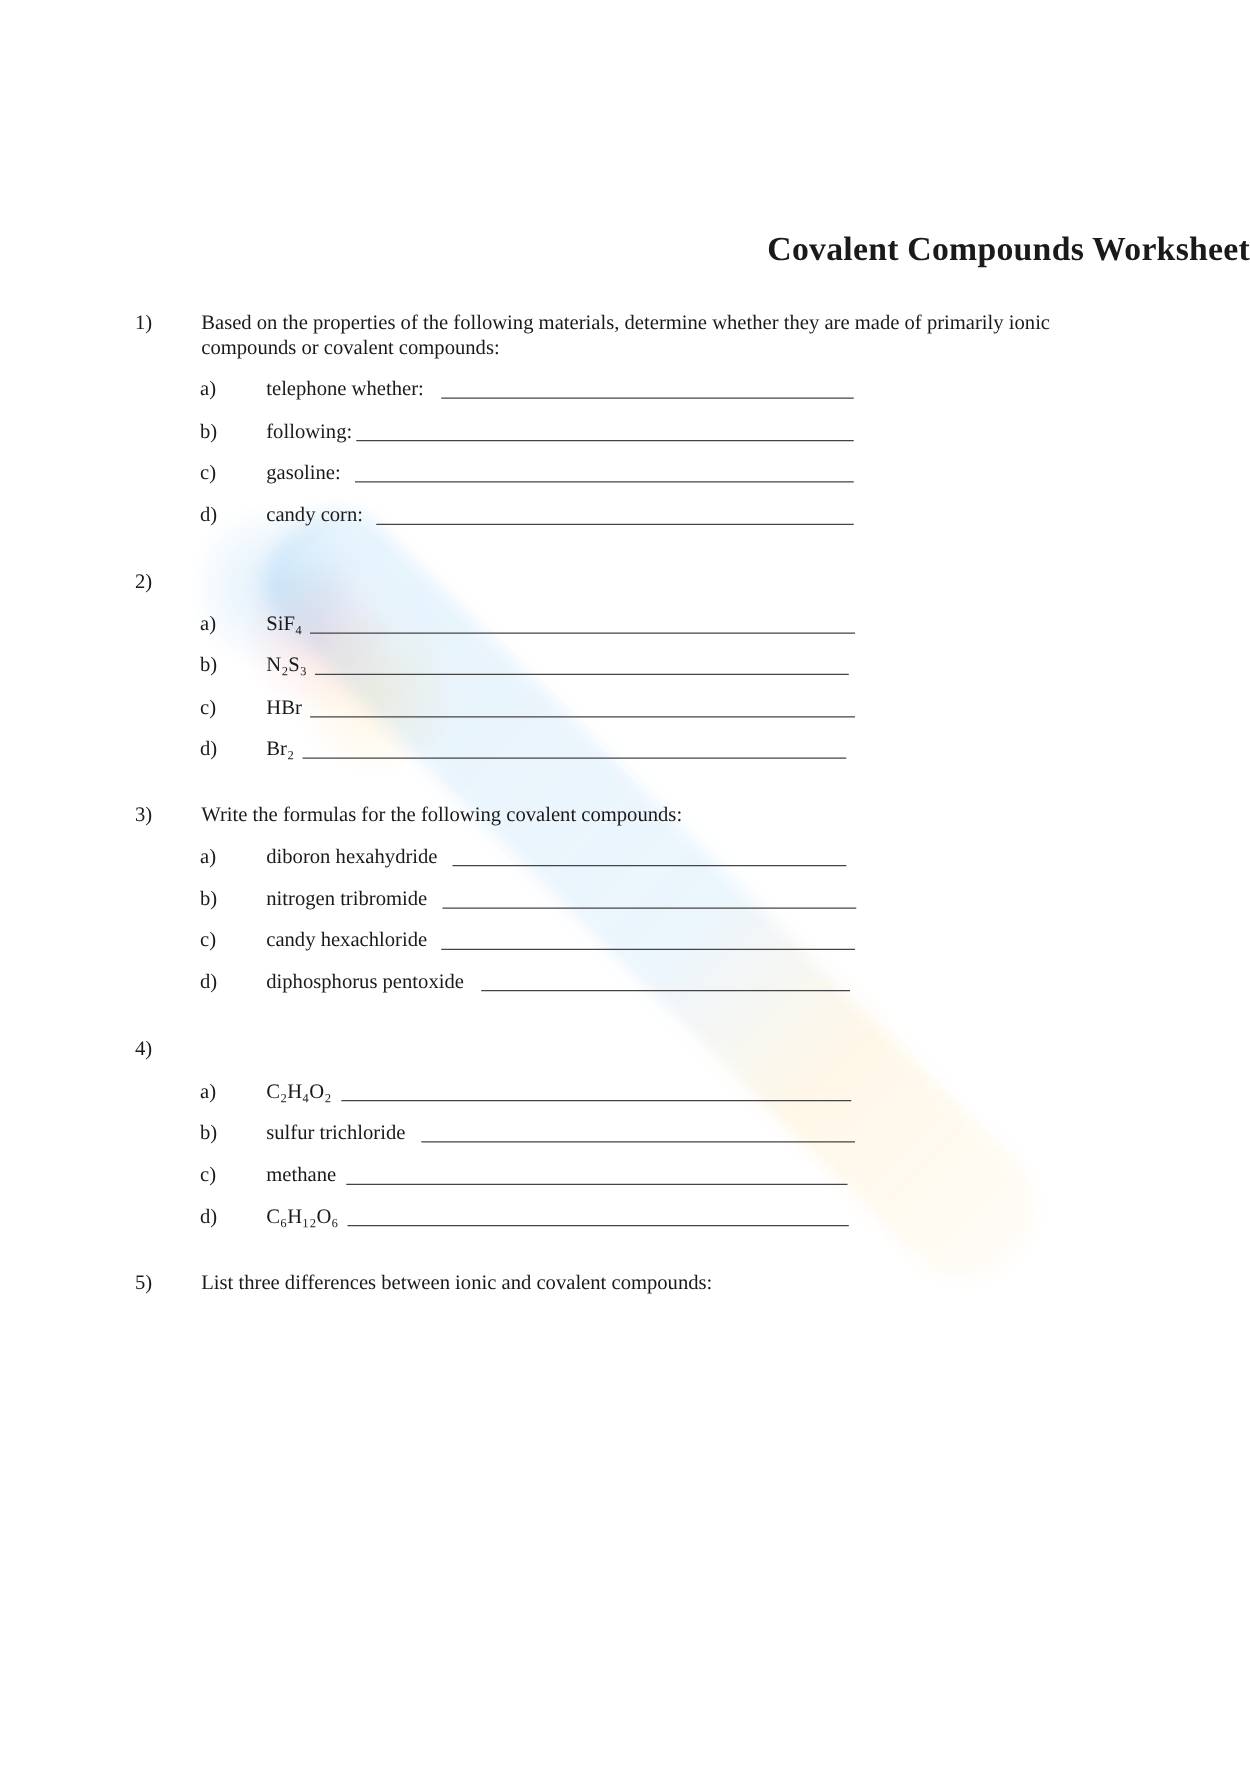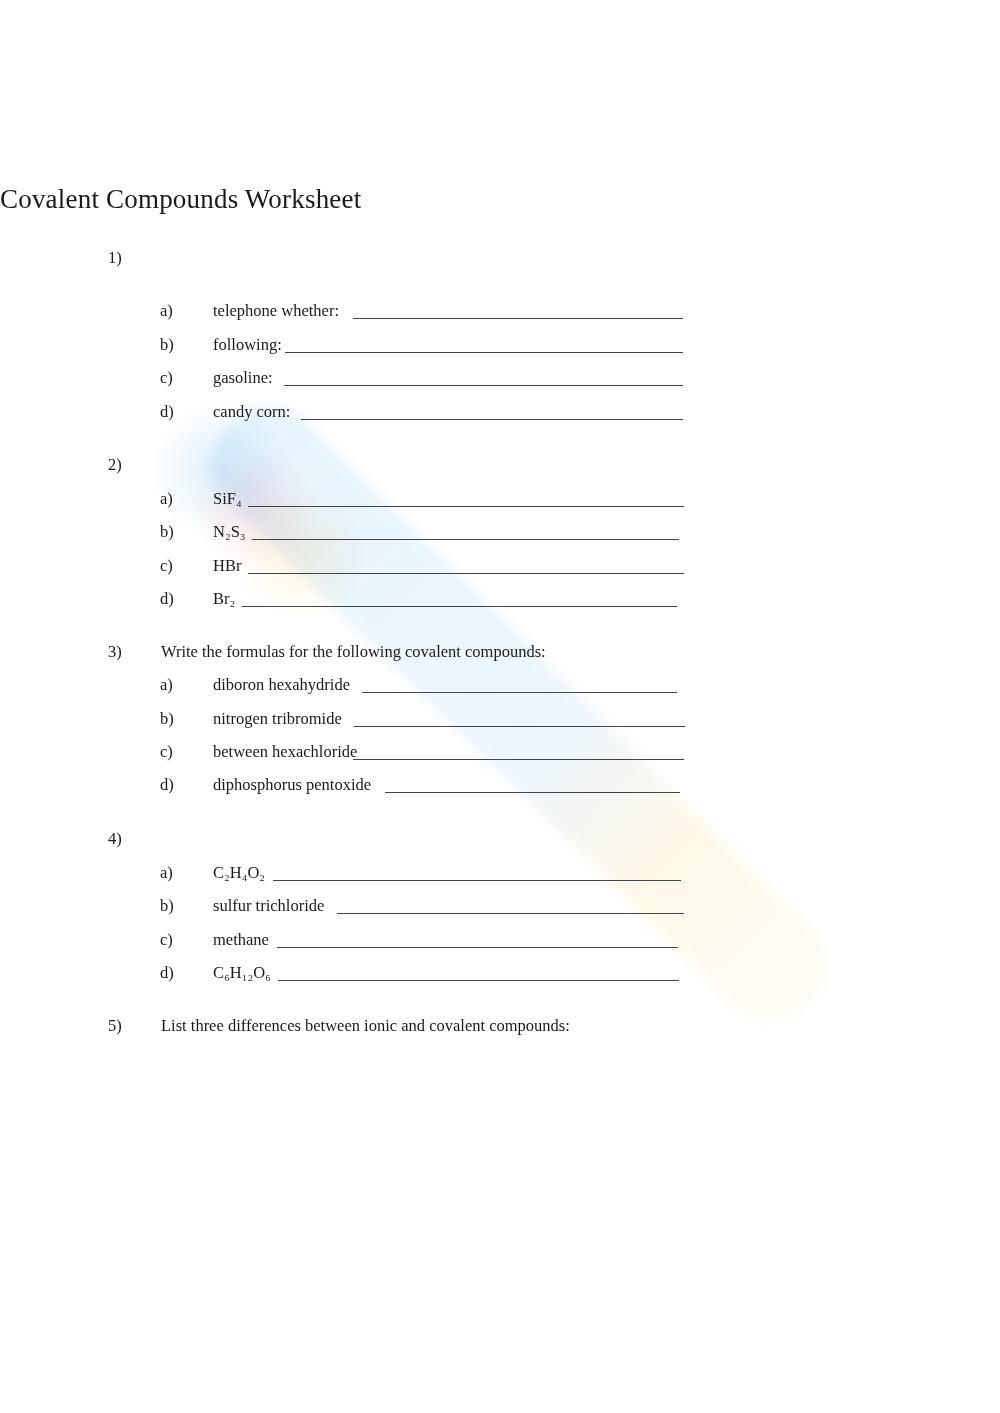--- a/index.html
+++ b/index.html
@@ -17,8 +17,8 @@
   .wm-blob3 { position:absolute; left:80px; top:90px; width:140px; height:130px; border-radius:50%;
               background:radial-gradient(circle, rgba(255,205,110,0.22), rgba(255,205,110,0) 70%); }
 
-  .title { position:absolute; top:184px; left:0; width:1000px; text-align:left;
-           font-size:27px; font-weight:normal; letter-spacing:0.2px; }
+  .title { position:absolute; top:184px; left:0; width:1000px; text-align:right;
+           font-size:27px; font-weight:bold; letter-spacing:0.2px; }
   .q { position:absolute; left:108px; width:790px; font-size:16.5px; line-height:20px; }
   .q-num { position:absolute; left:0; top:0; }
   .q-text { position:absolute; left:53px; top:0; width:730px; }

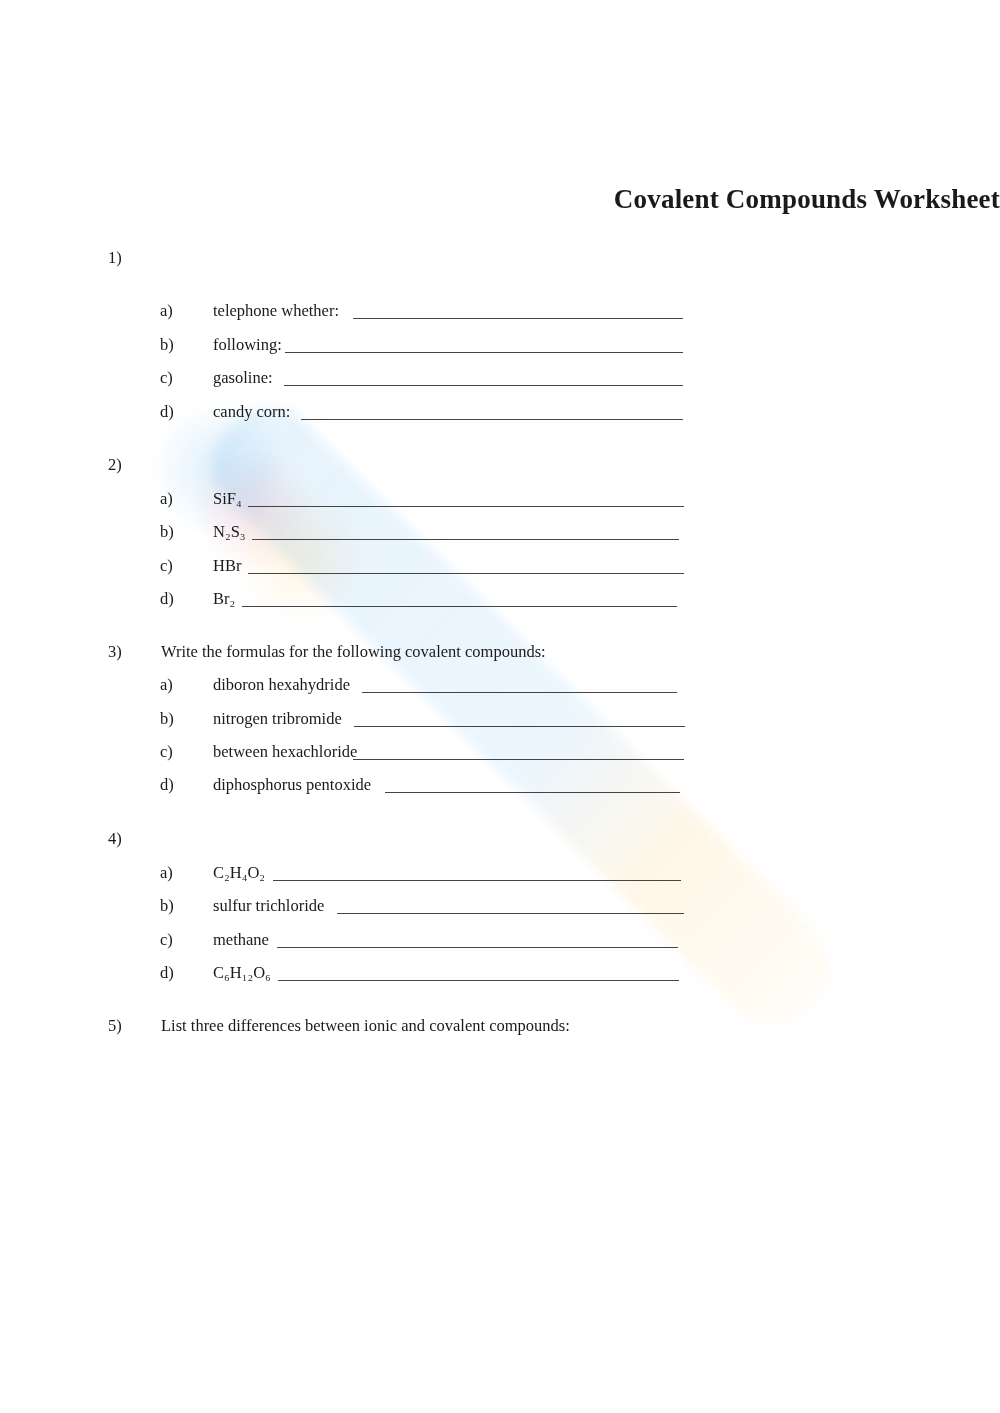--- a/index.html
+++ b/index.html
@@ -41,6 +41,7 @@
 
 <div class="q" style="top:248px;height:44px;">
   <span class="q-num">1)</span>
+  <span class="q-text">Based on the properties of the following materials, determine whether they are made of primarily ionic compounds or covalent compounds:</span>
 </div>
 <div class="item" style="top:301px;width:525px;">
   <span class="item-letter">a)</span>

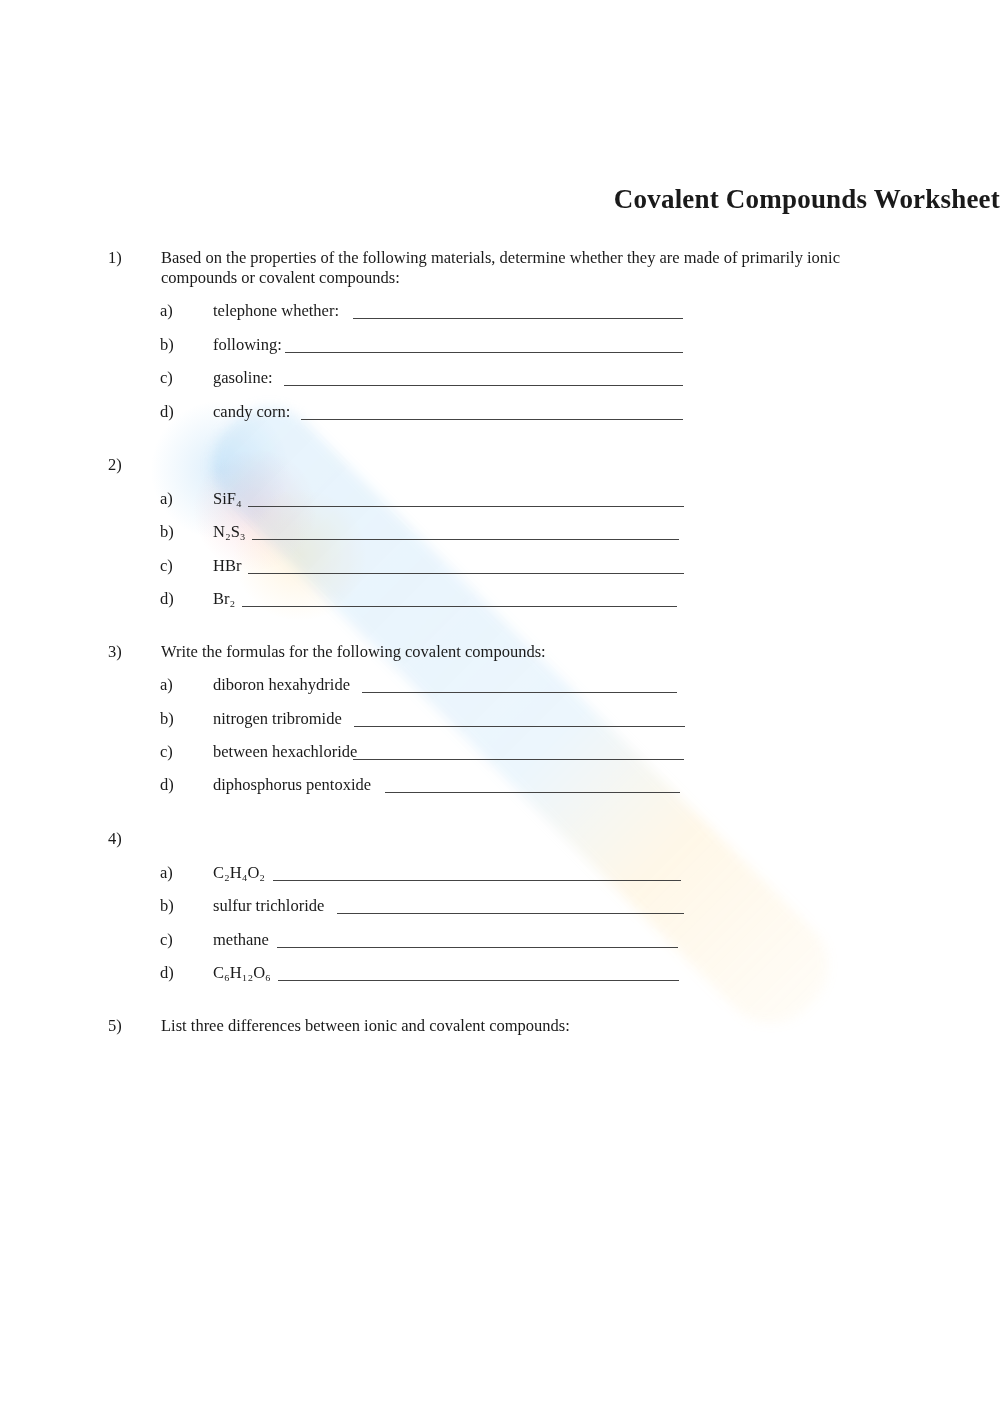--- a/index.html
+++ b/index.html
@@ -104,7 +104,7 @@
 </div>
 <div class="item" style="top:742px;width:525px;">
   <span class="item-letter">c)</span>
-  <span class="item-label">between hexachloride</span>
+  <span class="item-label">candy hexachloride</span>
   <span class="blank" style="left:193px;width:331px;"></span>
 </div>
 <div class="item" style="top:775px;width:525px;">

